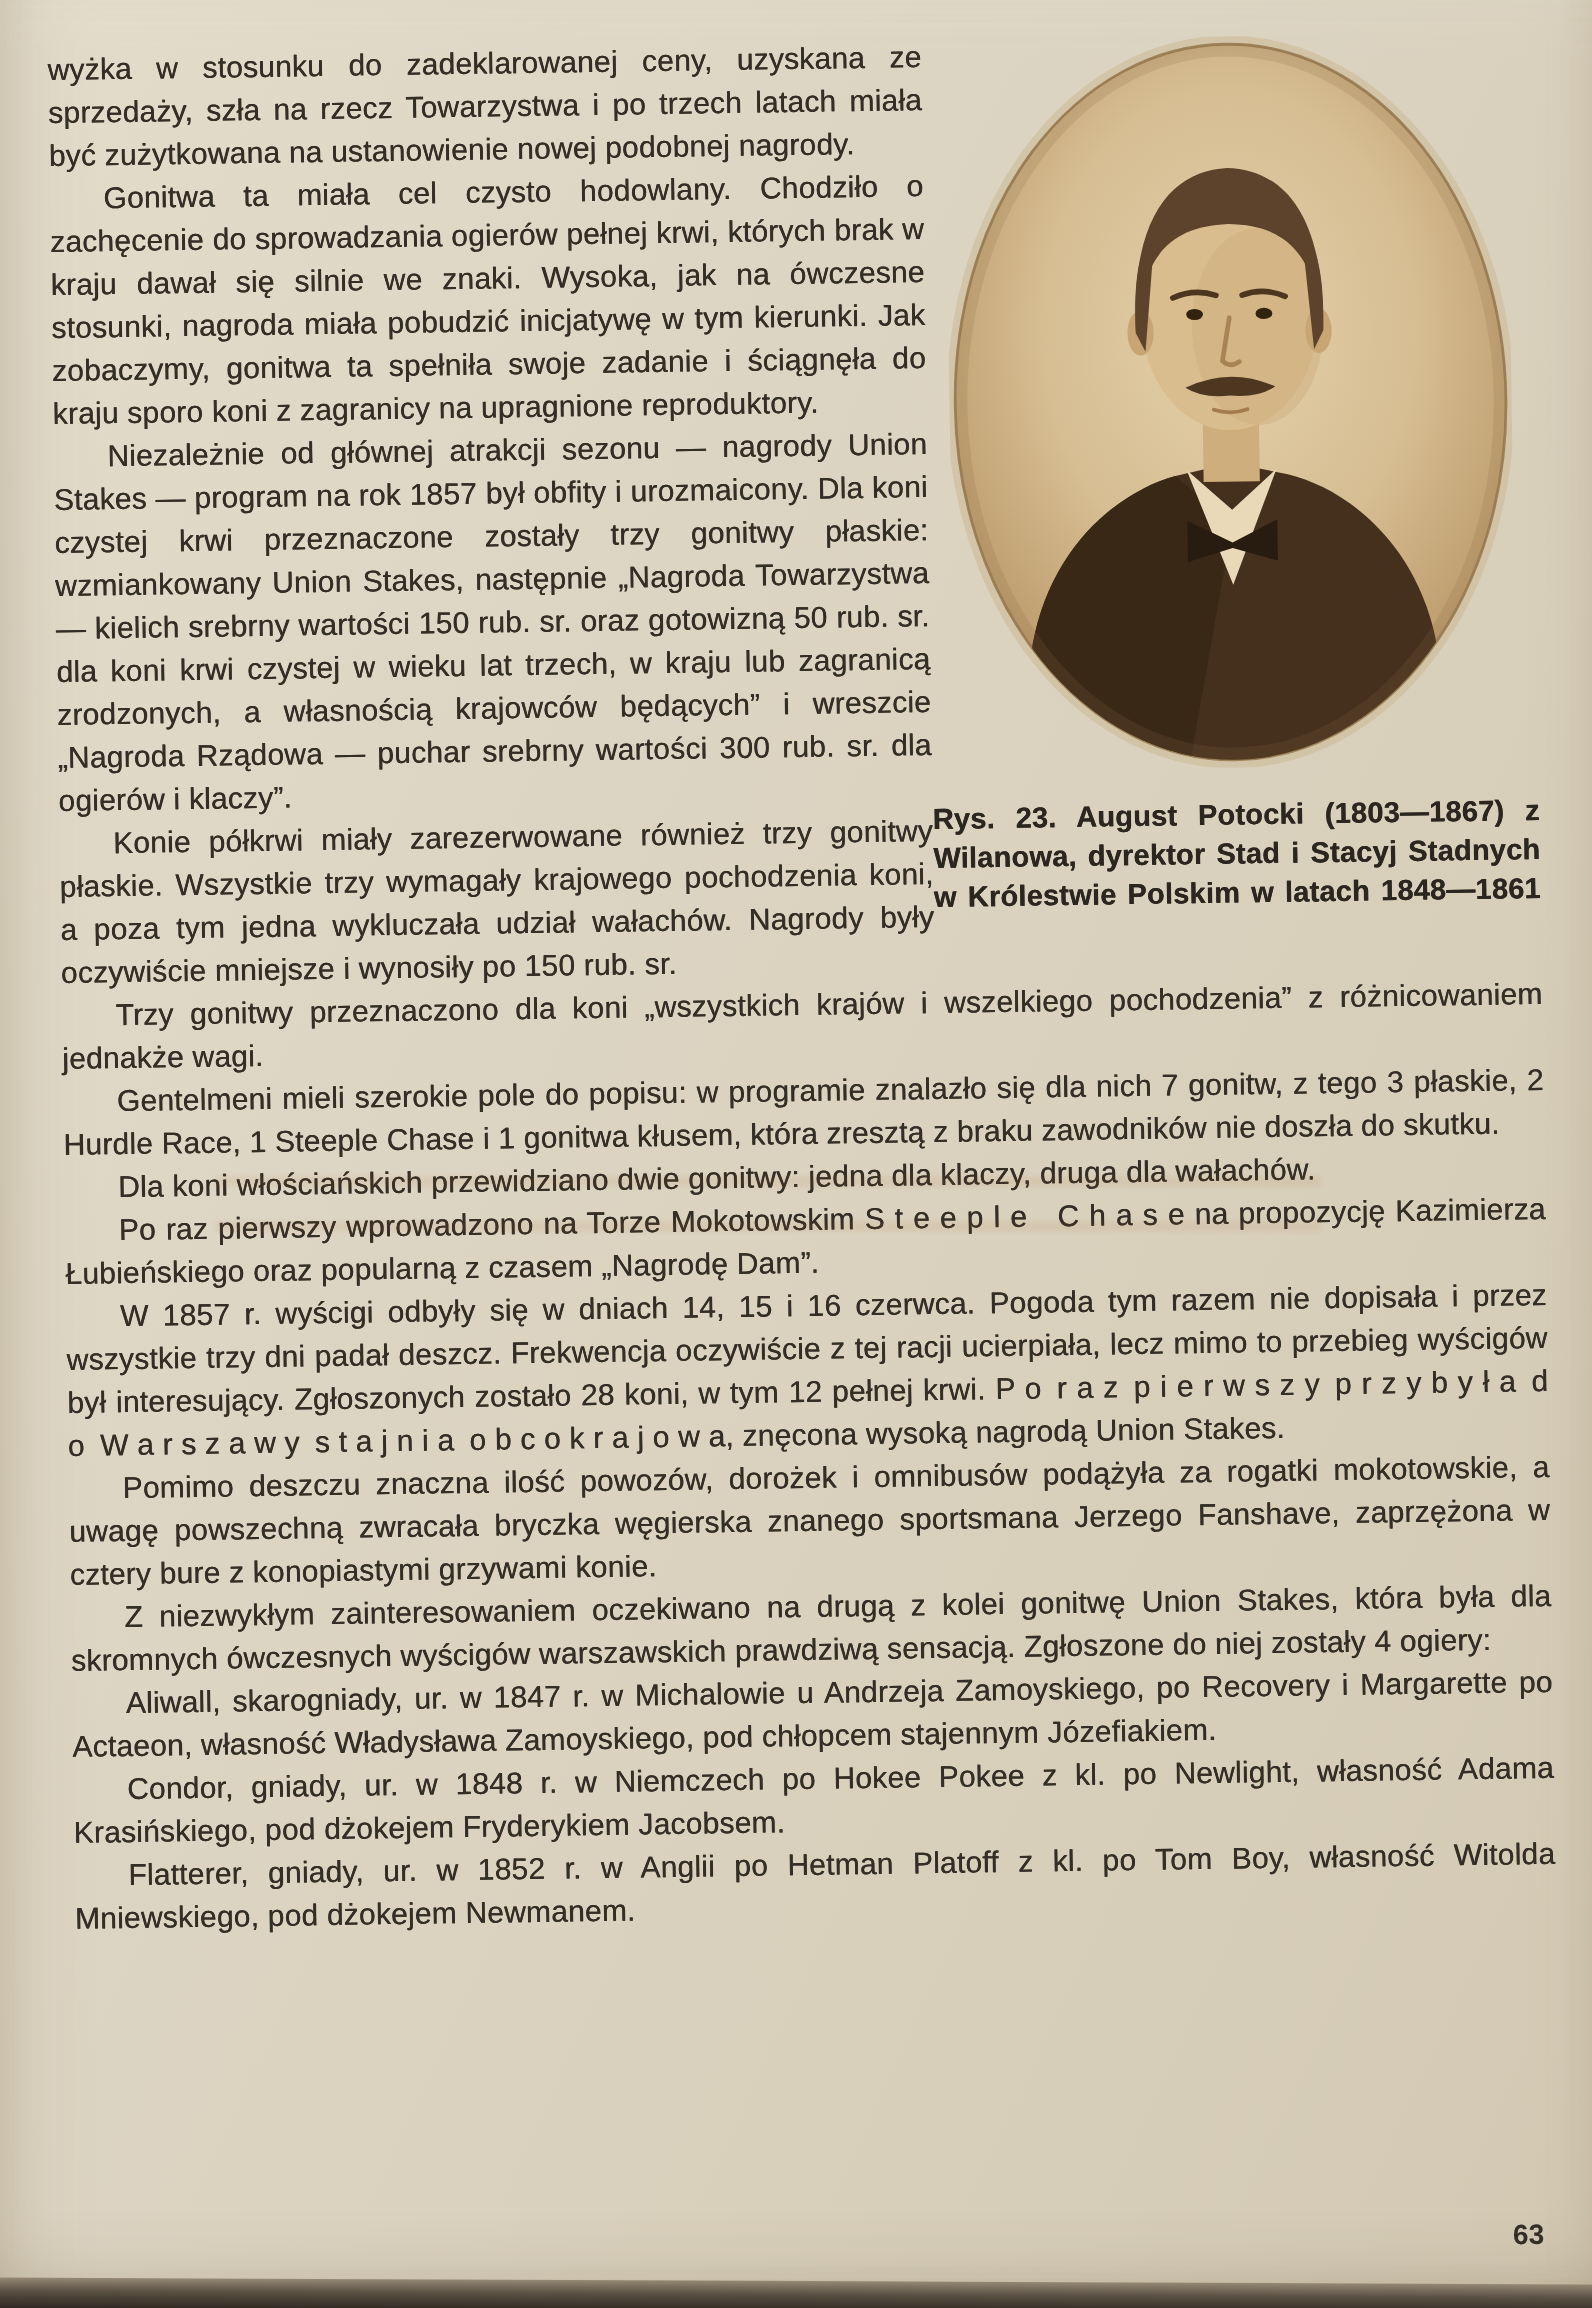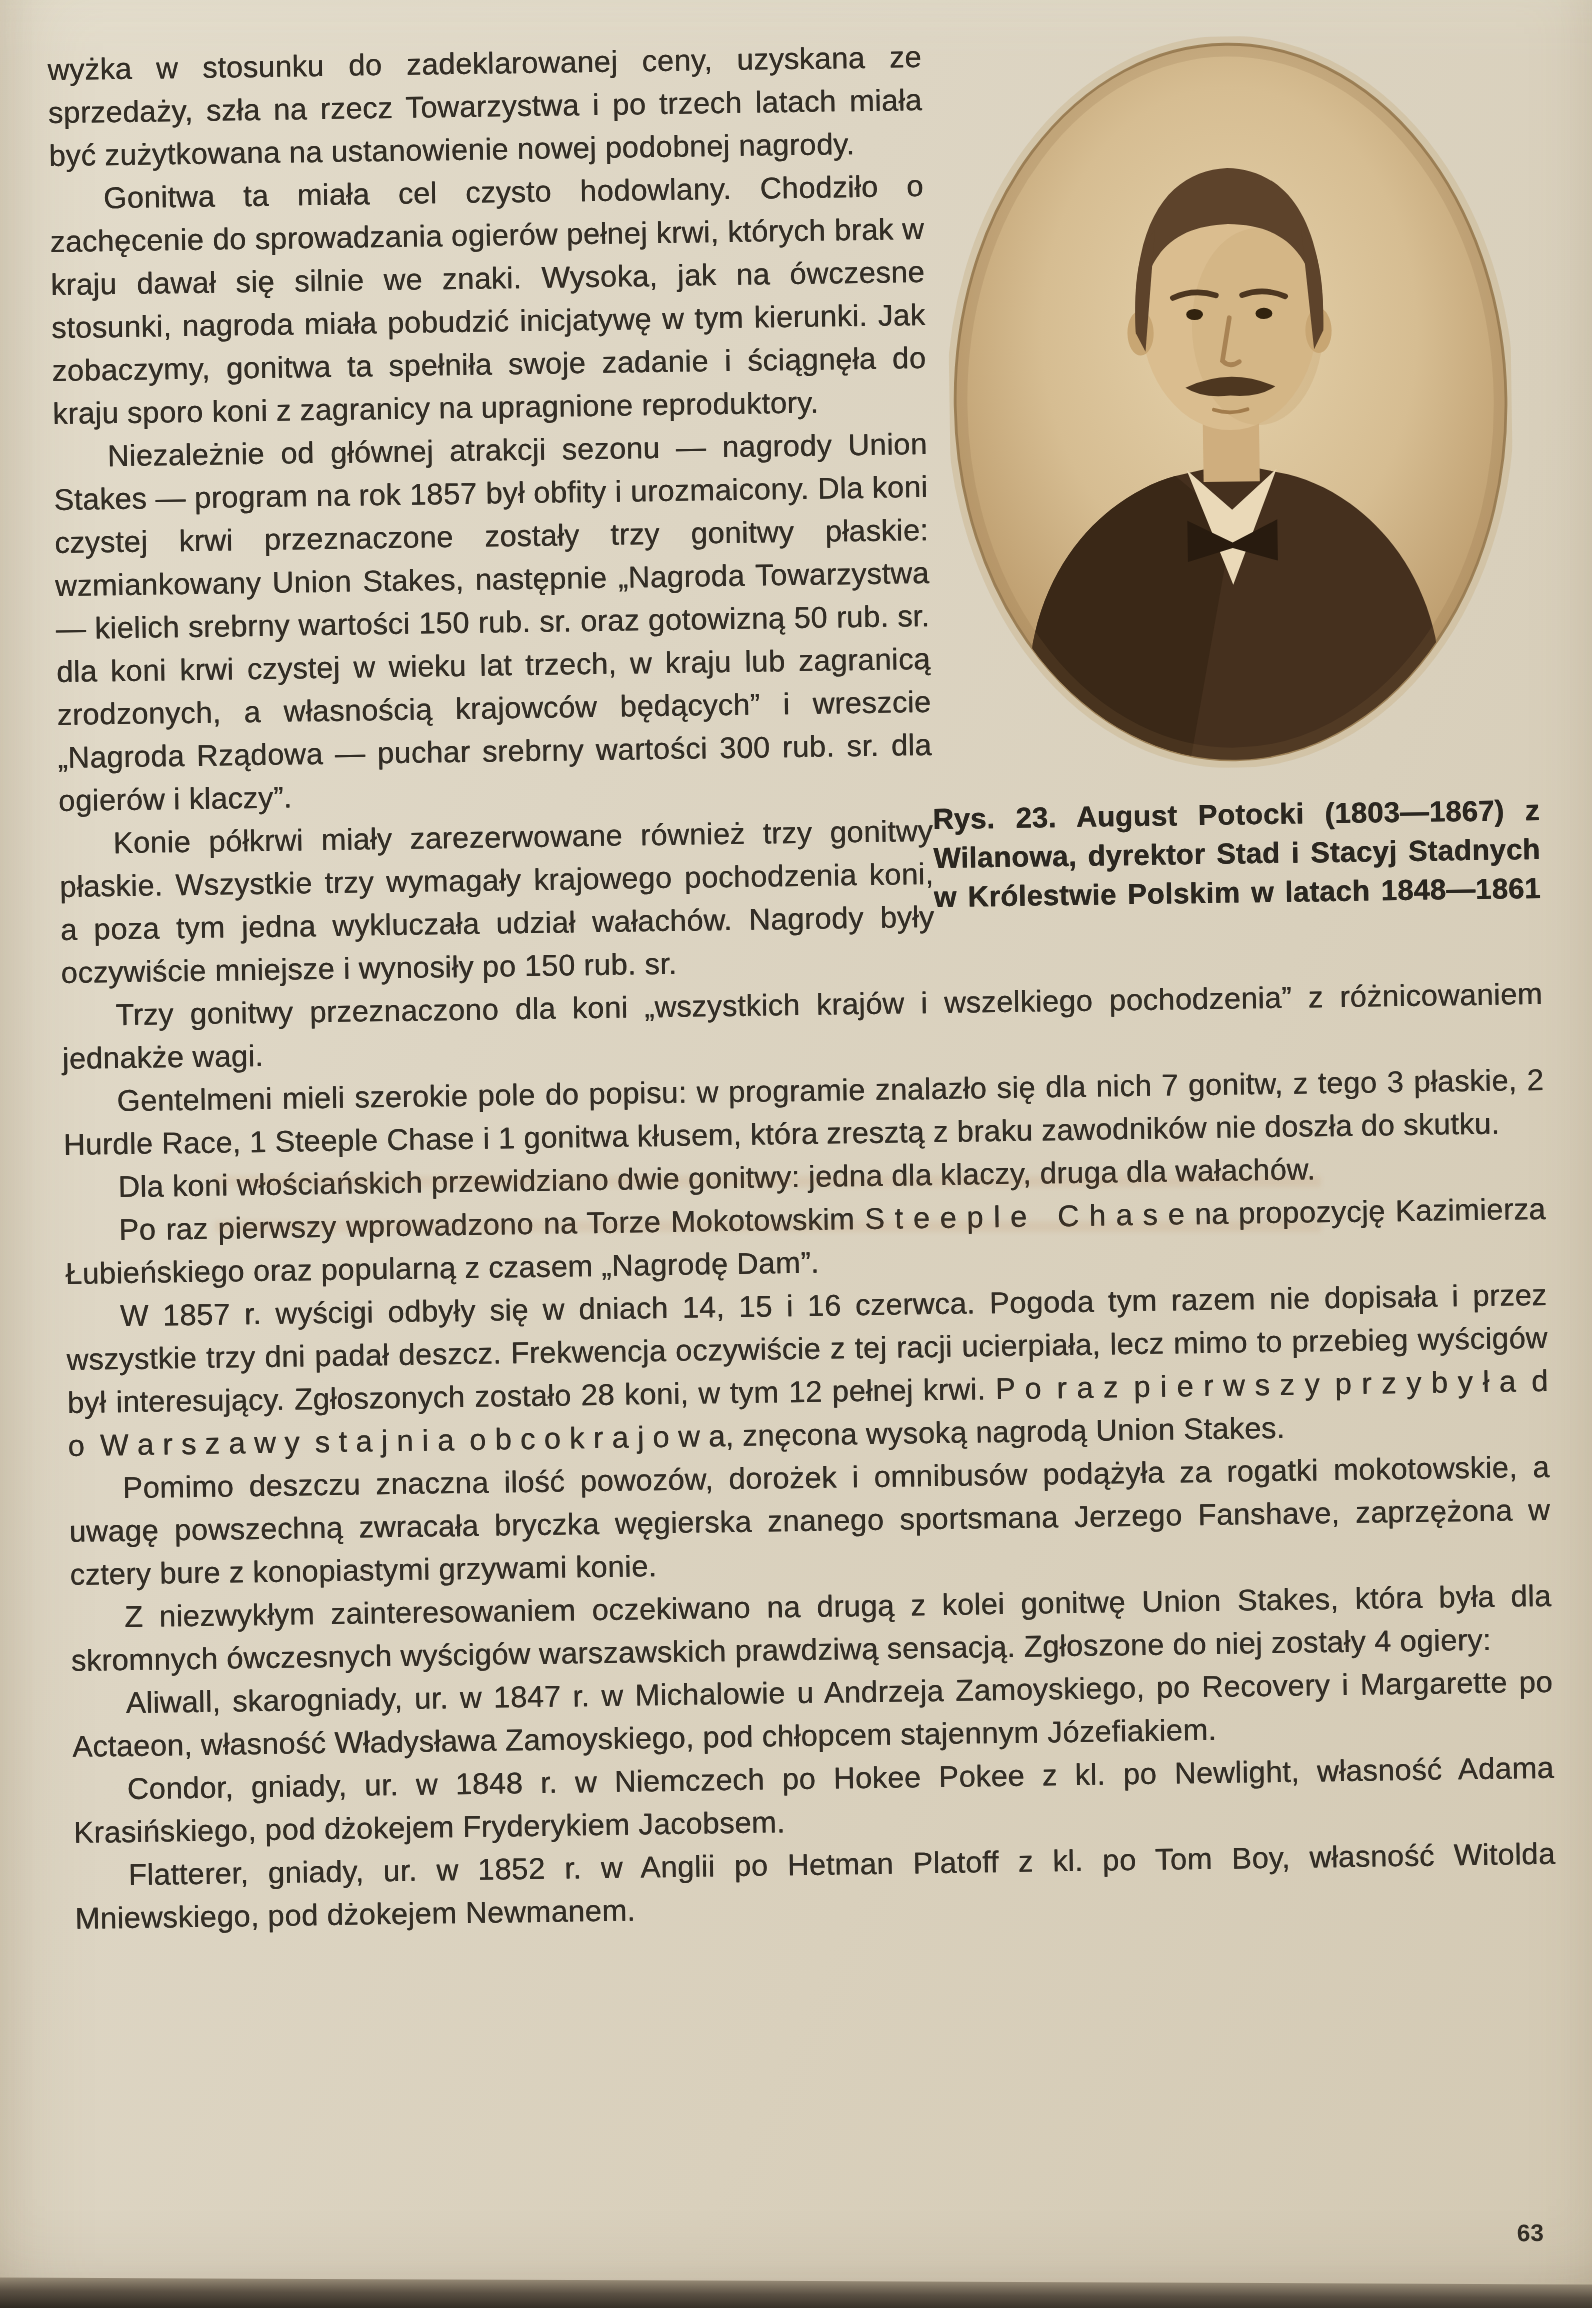--- a/index.html
+++ b/index.html
@@ -61,7 +61,7 @@
     position:absolute;
     top:2219px;
     right:49px;
-    font-size:24px;
+    font-size:28px;
     font-weight:bold;
     color:#332e26;
     transform:rotate(-0.6deg);

